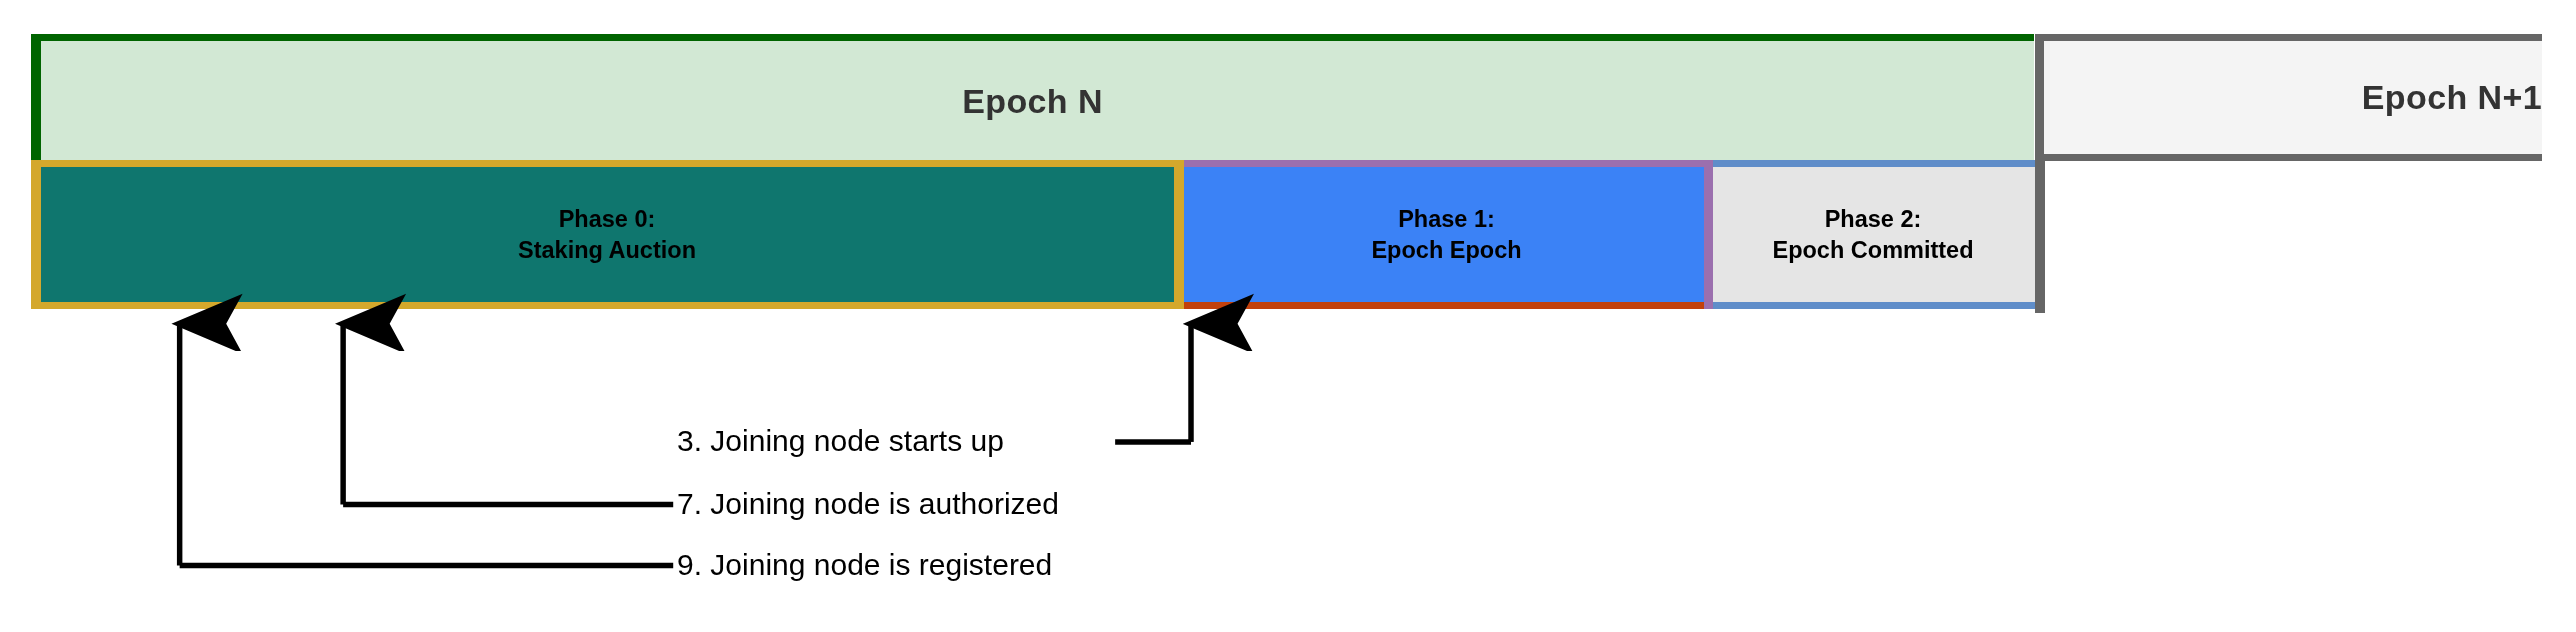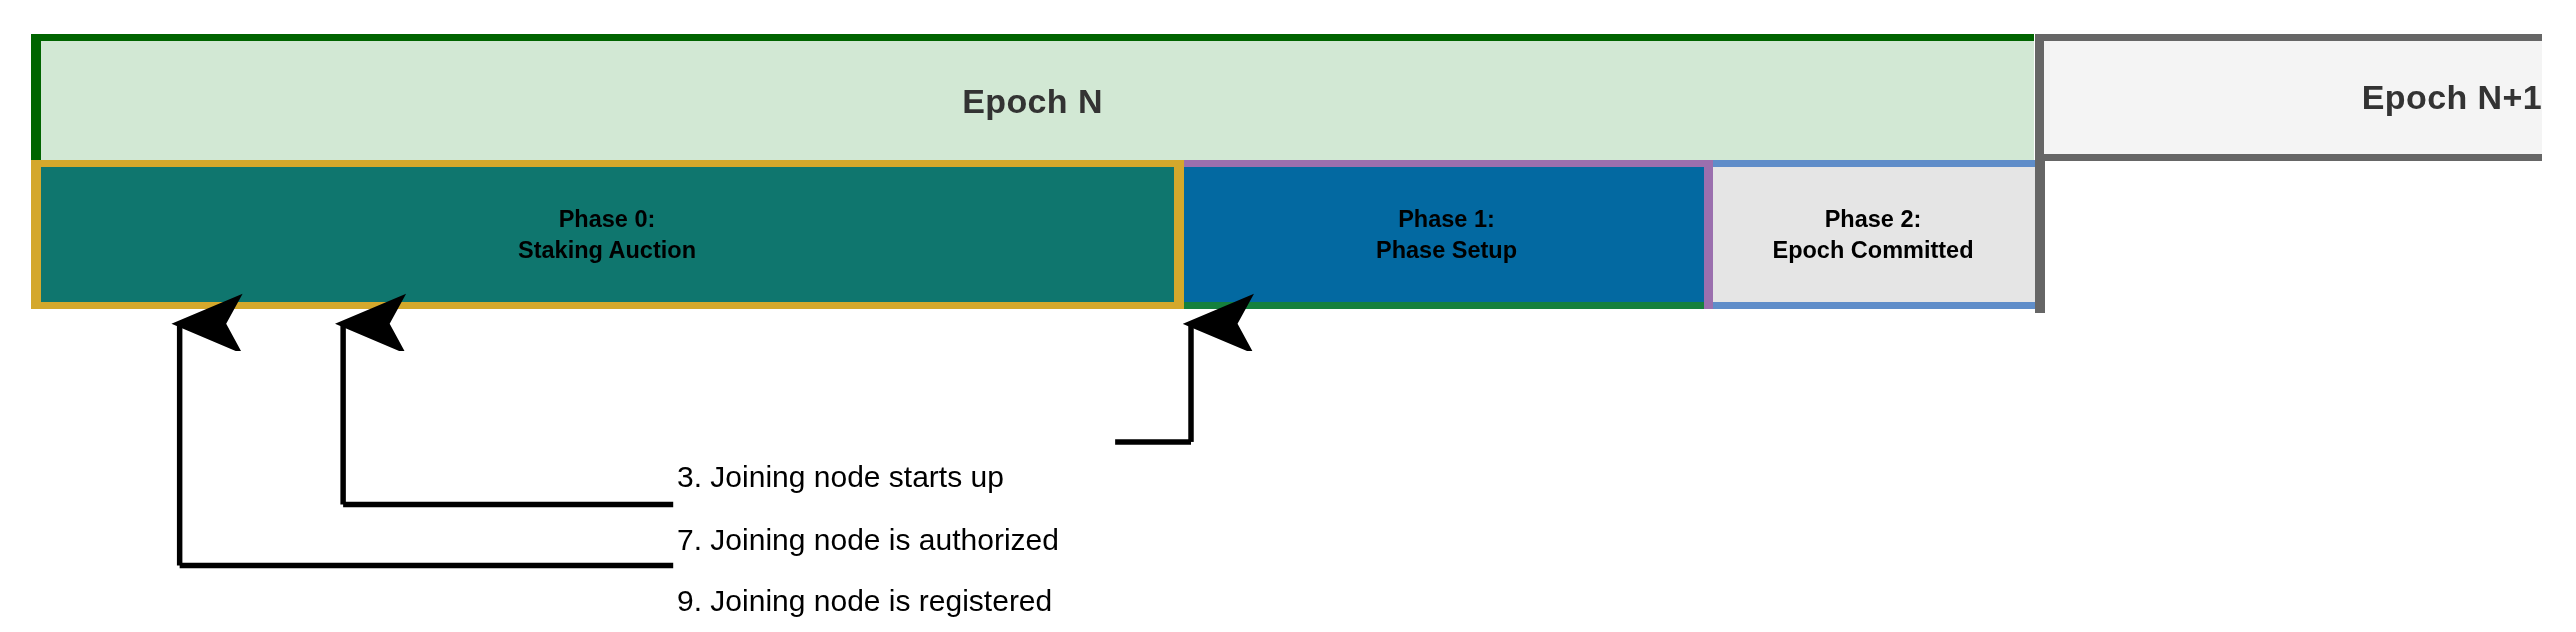--- a/index.html
+++ b/index.html
@@ -34,7 +34,7 @@
     font-size:23.5px;font-weight:bold;color:#000;line-height:1.30;white-space:nowrap;
   }
   #phase0{left:31px;width:1152px;background:#0f766e;border-top:7px solid #d4a82c;border-bottom:7px solid #d4a82c;}
-  #phase1{left:1183px;width:527px;background:#0369a1;border-top:7px solid #9b6fae;border-bottom:7px solid #15803d;}
+  #phase1{left:1183px;width:527px;background:#3b82f6;border-top:7px solid #9b6fae;border-bottom:7px solid #c2410c;}
   #phase2{left:1711px;width:324px;background:#e5e5e5;border-top:7px solid #5f8dc9;border-bottom:7px solid #5f8dc9;}
 
   

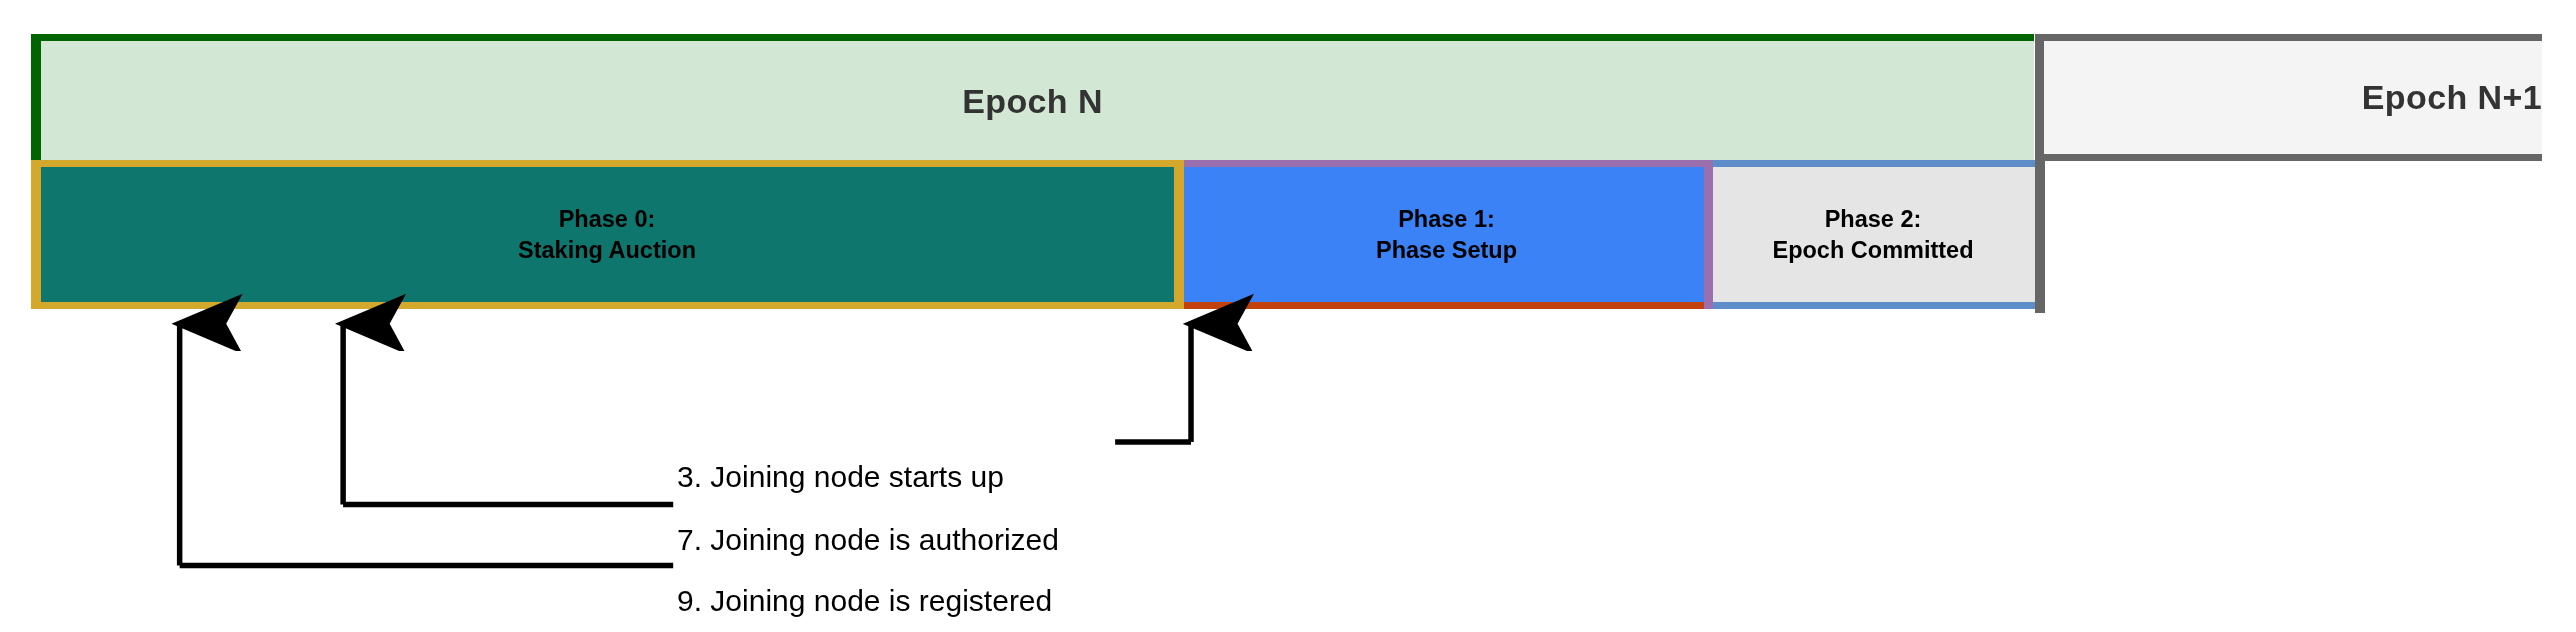--- a/index.html
+++ b/index.html
@@ -75,7 +75,7 @@
   </div>
   <div class="phase" id="phase1">
     <span>Phase 1:</span>
-    <span>Phase Setup</span>
+    <span>Epoch Epoch</span>
   </div>
   <div class="phase" id="phase2">
     <span>Phase 2:</span>

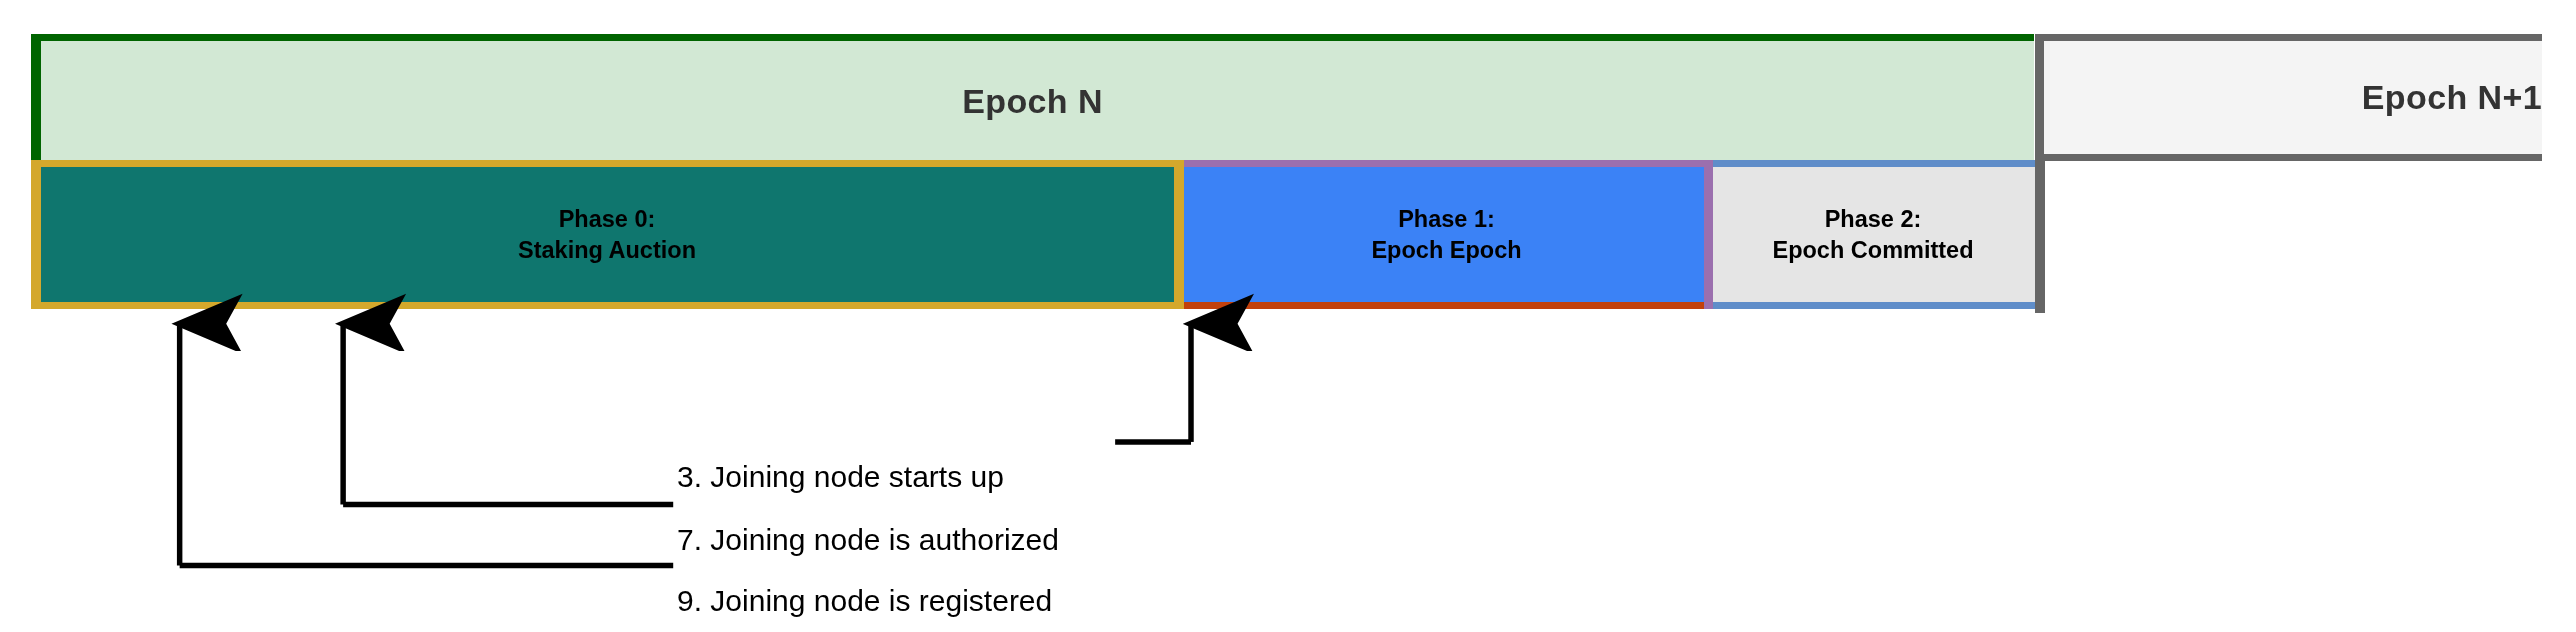--- a/index.html
+++ b/index.html
@@ -47,7 +47,6 @@
   .calloutText{
     position:absolute;font-size:30px;color:#000;white-space:nowrap;
     font-family:"Liberation Sans",sans-serif;
-    margin-top:36px;
   }
   #txt3{left:677px;top:424px;}
   #txt2{left:677px;top:487px;}

